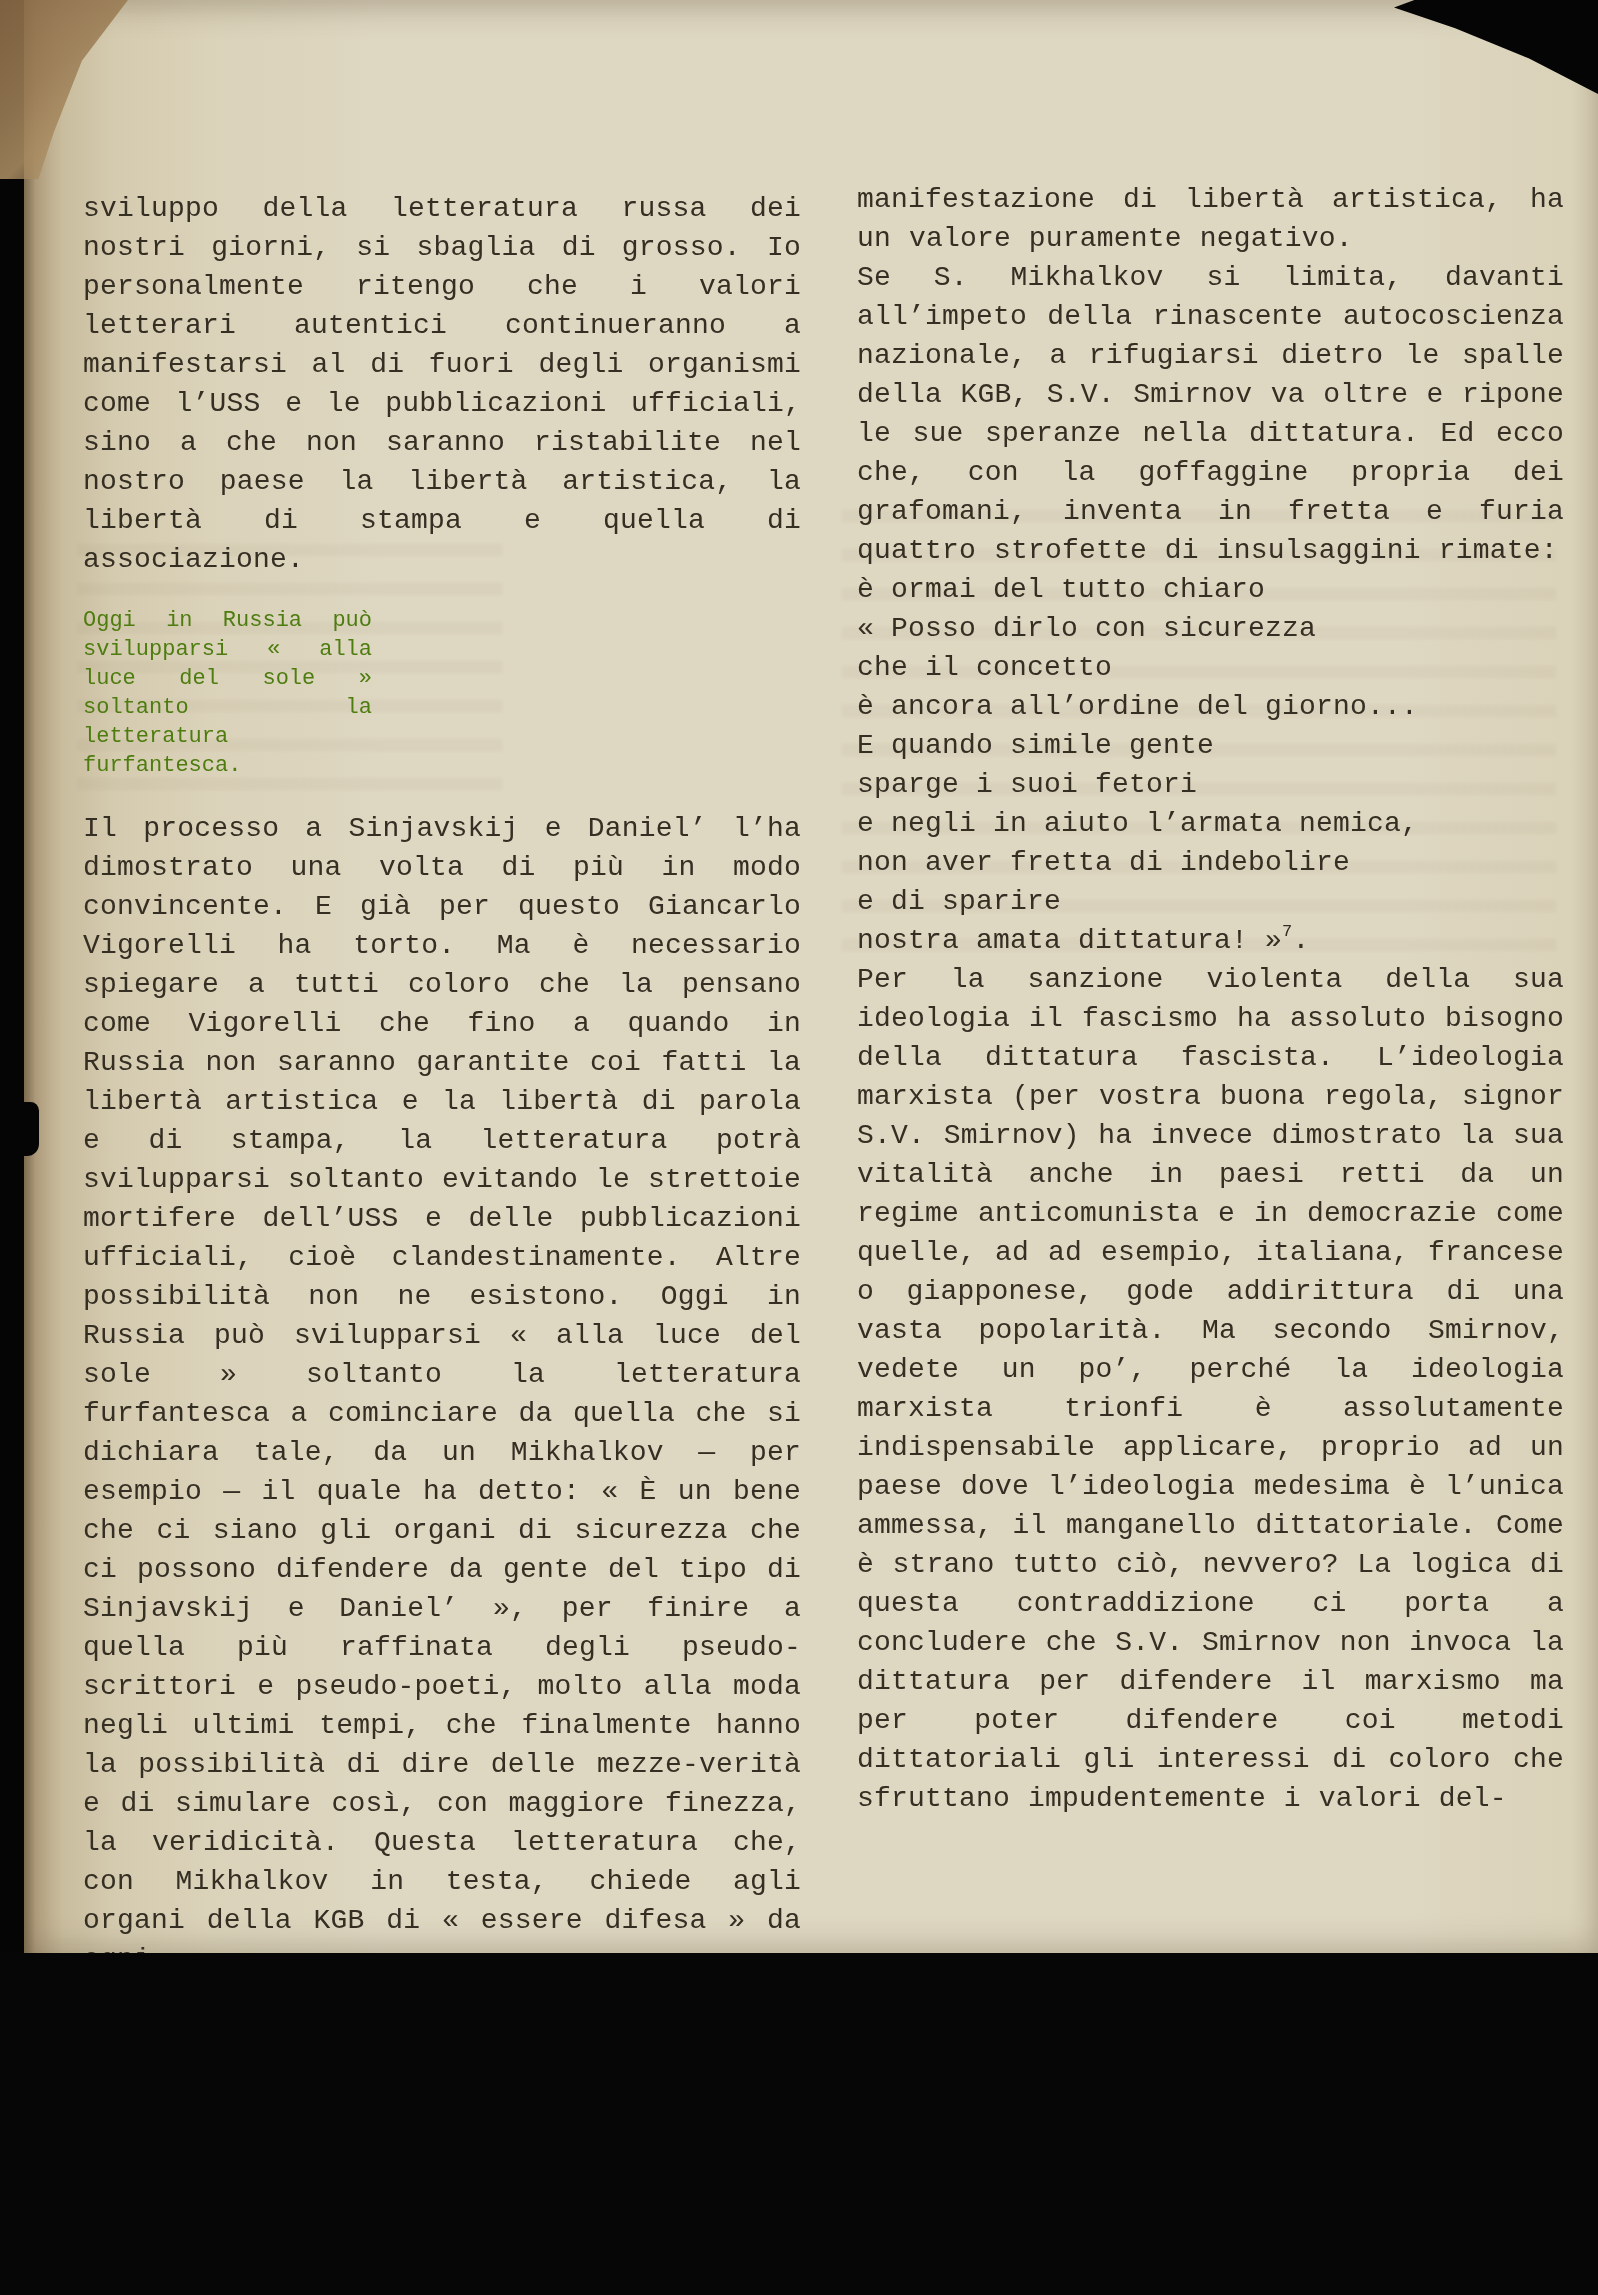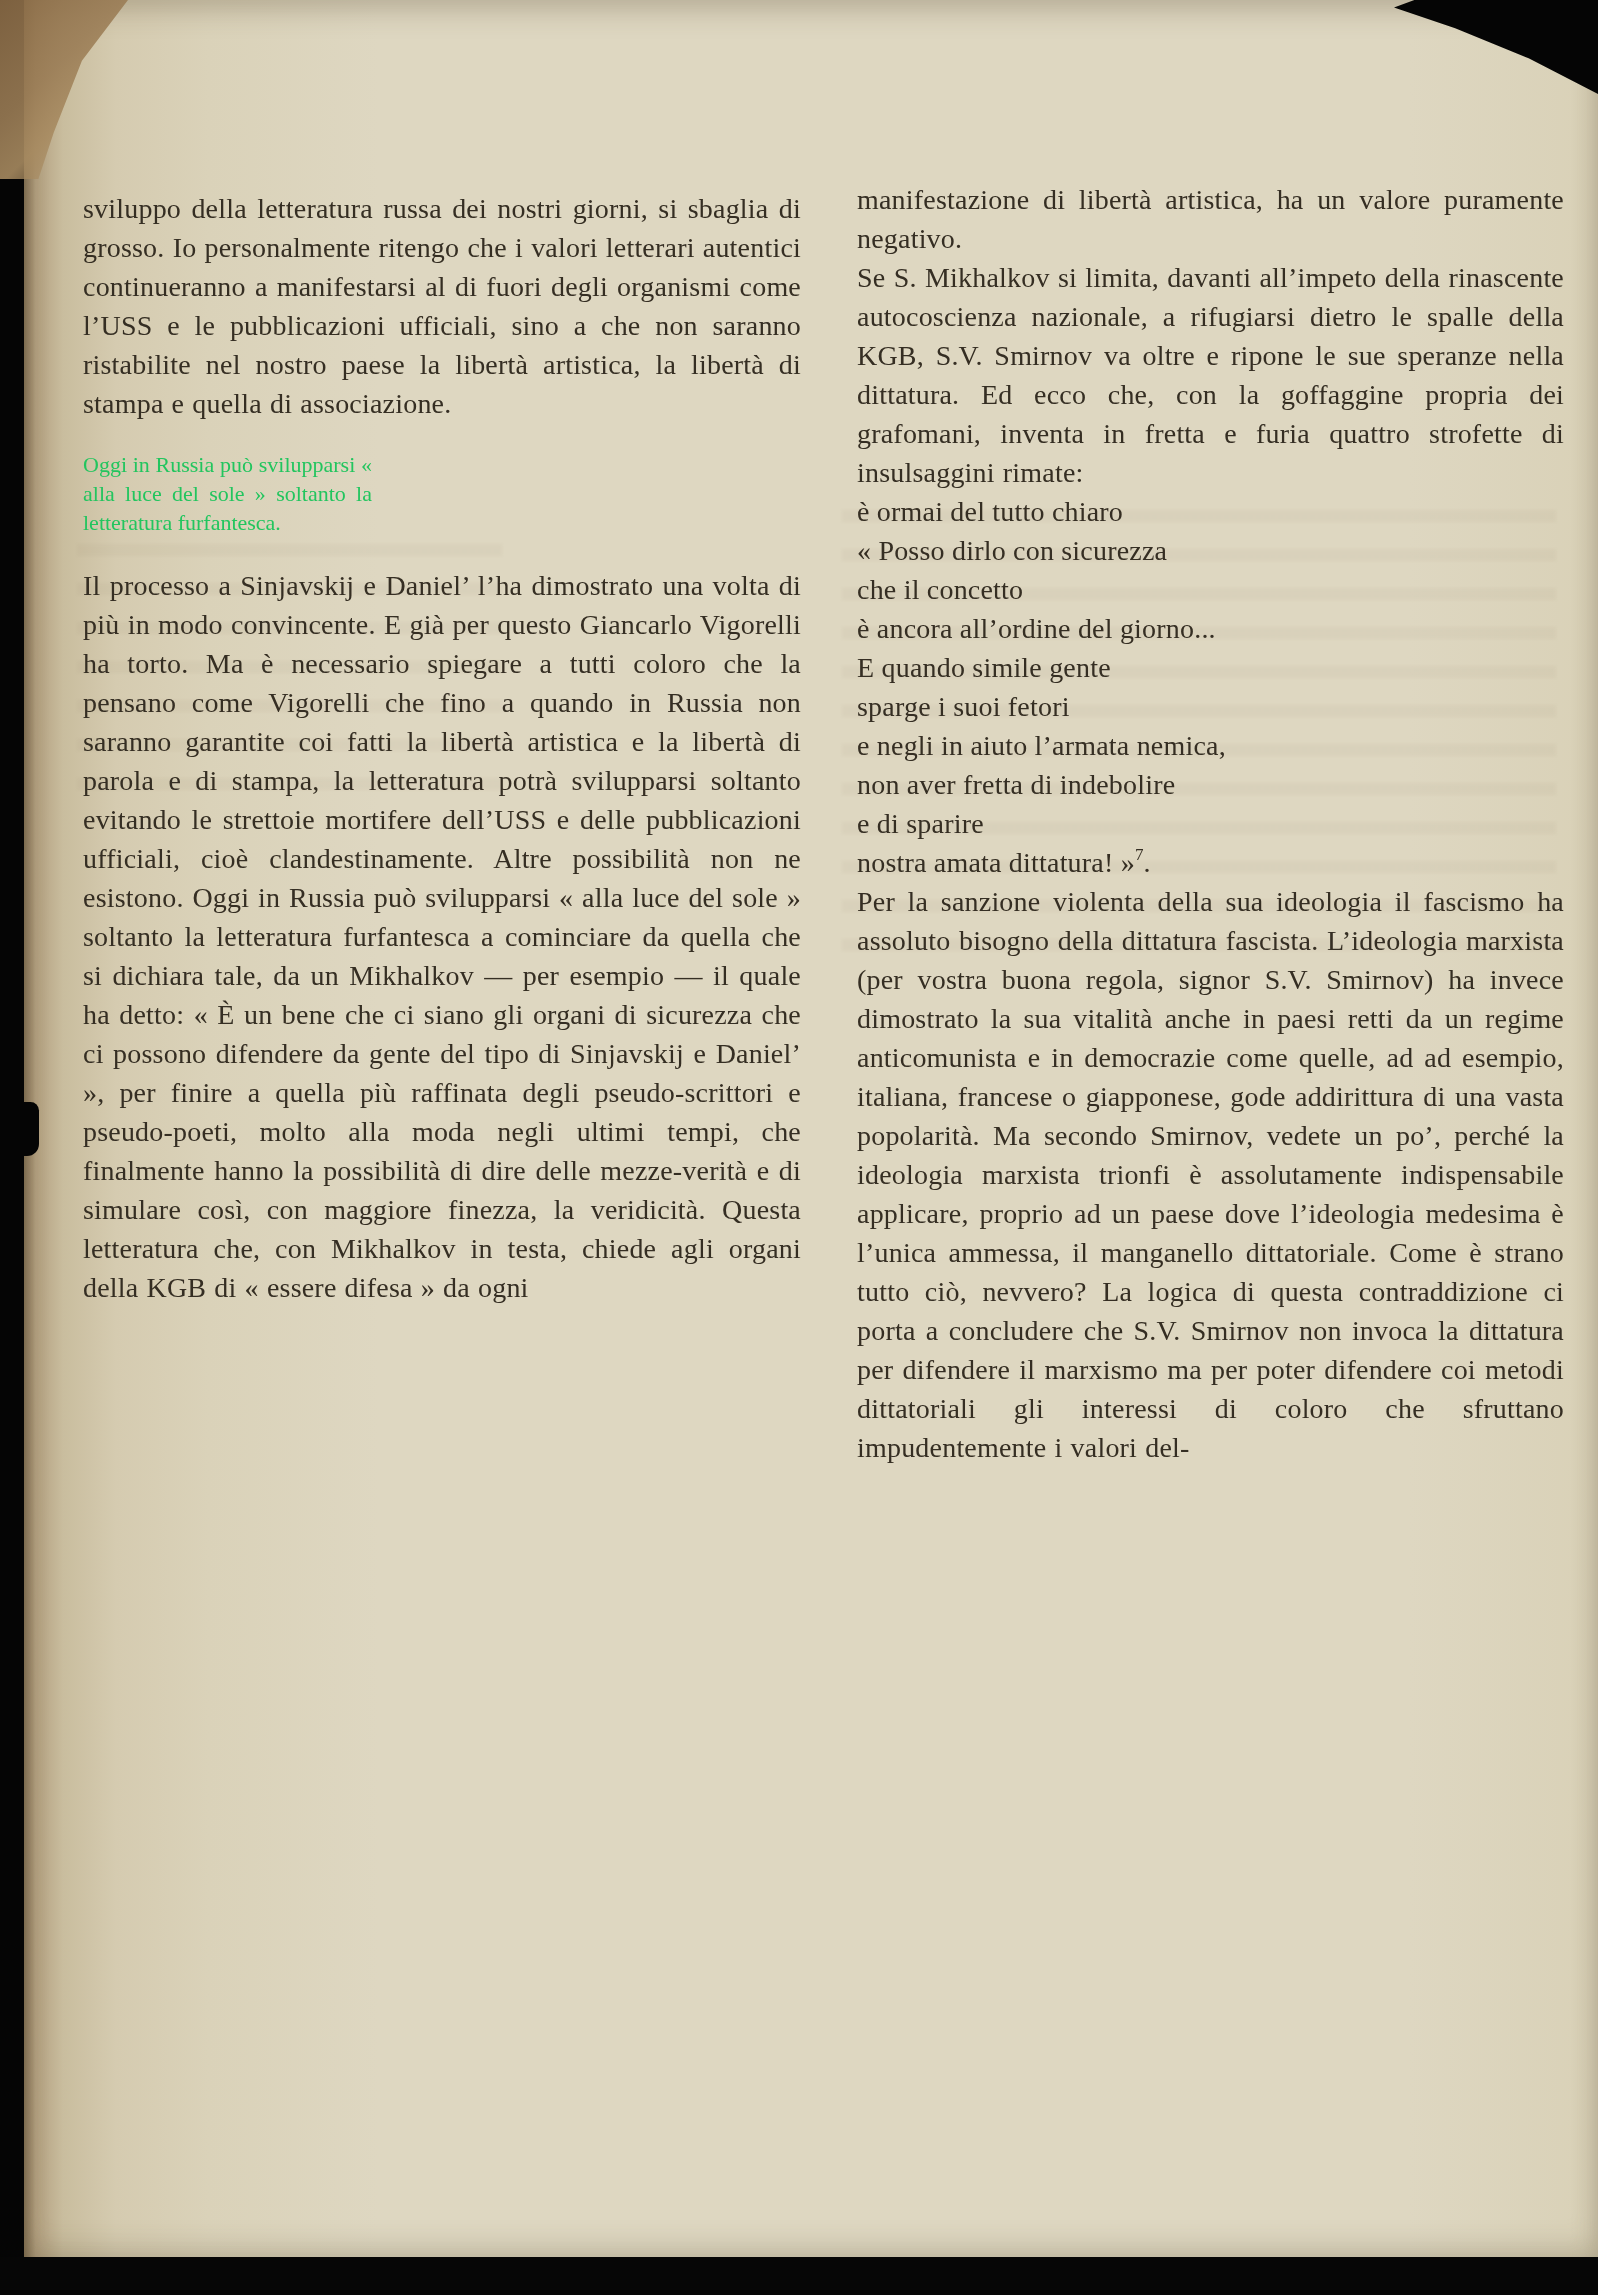--- a/index.html
+++ b/index.html
@@ -10,10 +10,10 @@
   .scan {
     position: relative;
     width: 1598px;
-    height: 2257px;
+    height: 1953px;
     background: #060606;
     overflow: hidden;
-    font-family: Liberation Serif, serif;
+    font-family: Liberation Mono, monospace;
   }
   
   .paper {

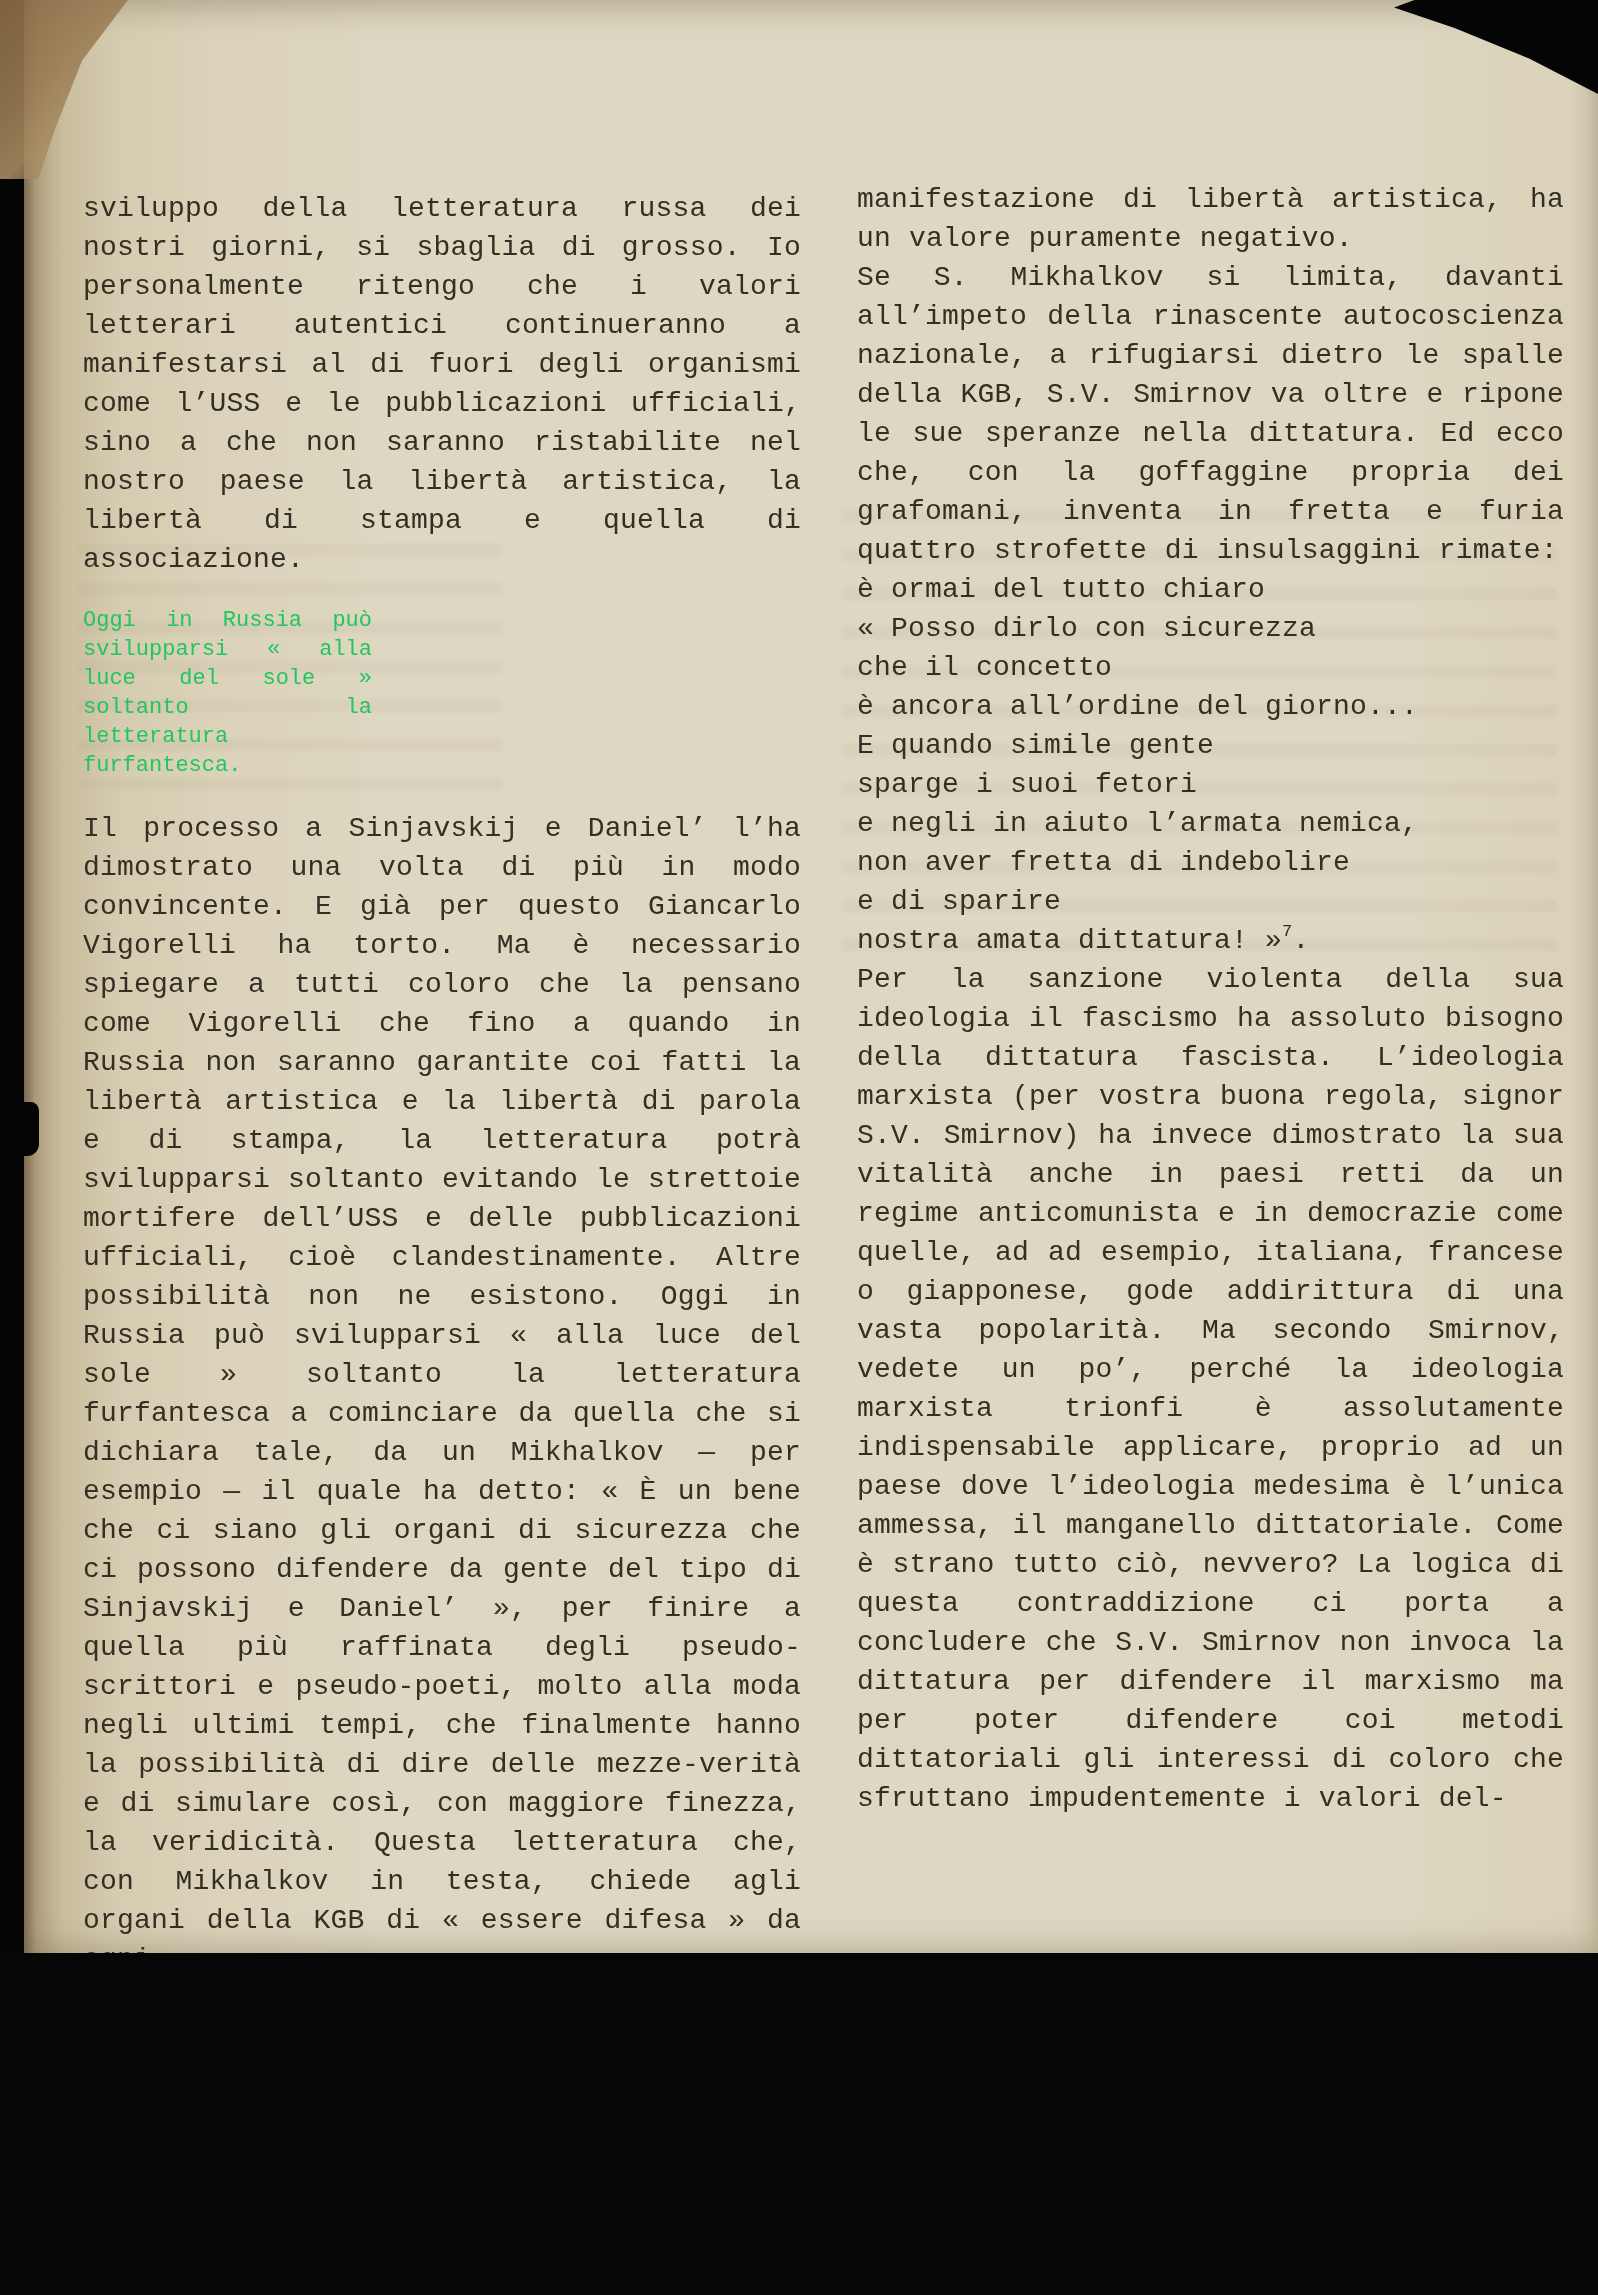--- a/index.html
+++ b/index.html
@@ -91,7 +91,7 @@
     font-size: 22px;
     line-height: 29px;
     text-align: justify;
-    color: #22c55e;
+    color: #4d7c0f;
   }
   .poem { margin: 0; }
   .poem-line {

